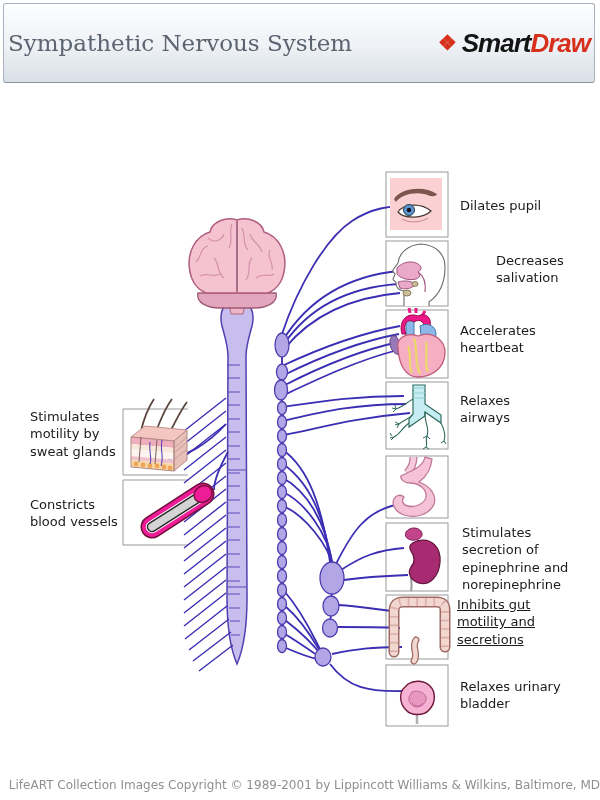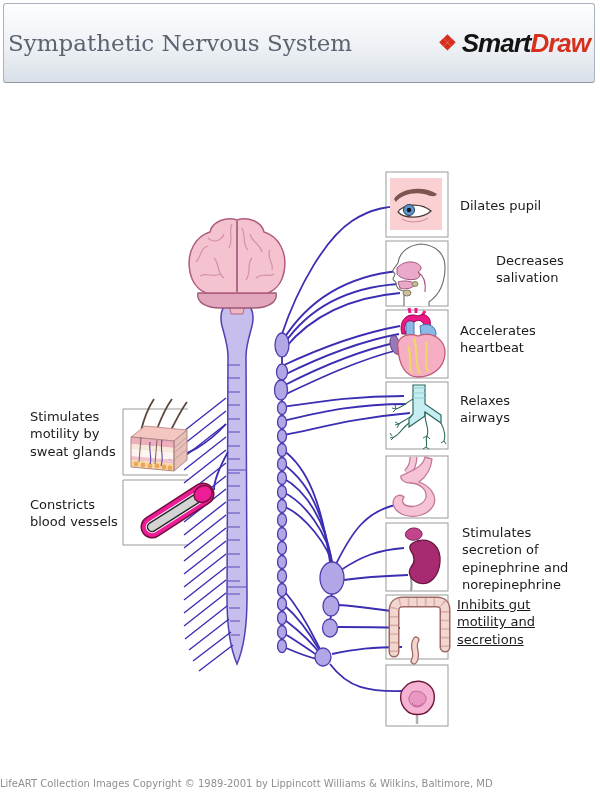--- a/index.html
+++ b/index.html
@@ -247,6 +247,7 @@
   <div class="lbl" style="left:460px;top:392px;width:85px;">Relaxes airways</div>
   <div class="lbl" style="left:462px;top:524px;width:115px;">Stimulates secretion of epinephrine and norepinephrine</div>
   <div class="lbl" style="left:457px;top:596px;width:100px;text-decoration:underline;">Inhibits gut motility and secretions</div>
+  <div class="lbl" style="left:460px;top:678px;width:115px;">Relaxes urinary bladder</div>
   <div class="lbl" style="left:30px;top:408px;width:100px;">Stimulates motility by sweat glands</div>
   <div class="lbl" style="left:30px;top:496px;width:100px;">Constricts blood vessels</div>
 

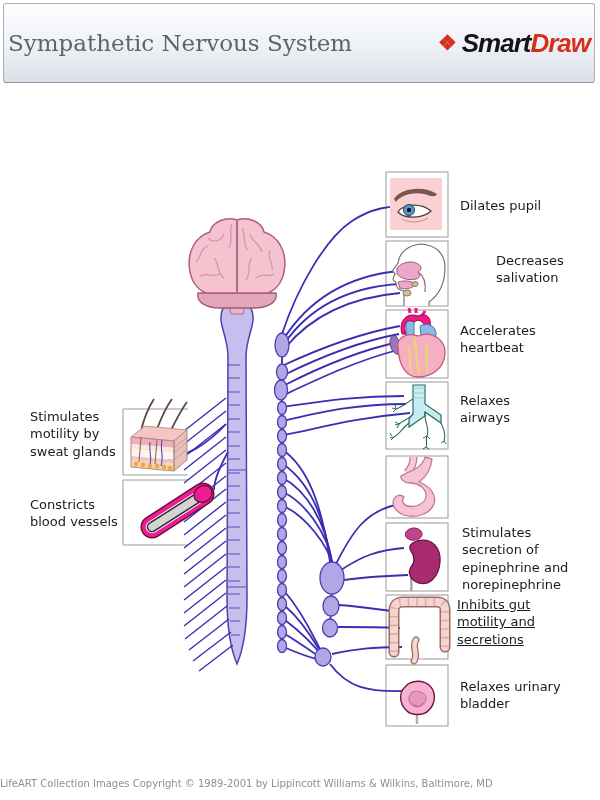--- a/index.html
+++ b/index.html
@@ -20,8 +20,8 @@
   .lbl{position:absolute;font-size:13px;line-height:1.33;color:#1b1b1b;}
   .nowrap{white-space:nowrap;}
   
-  .footer{position:absolute;left:0;top:778px;width:600px;text-align:left;
-          font-size:10px;color:#8f8f8f;font-family:"DejaVu Sans",sans-serif;}
+  .footer{position:absolute;left:0;top:778px;width:600px;text-align:right;
+          font-size:12px;color:#8f8f8f;font-family:"DejaVu Sans",sans-serif;}
   svg{position:absolute;left:0;top:0;}
 </style>
 </head>

